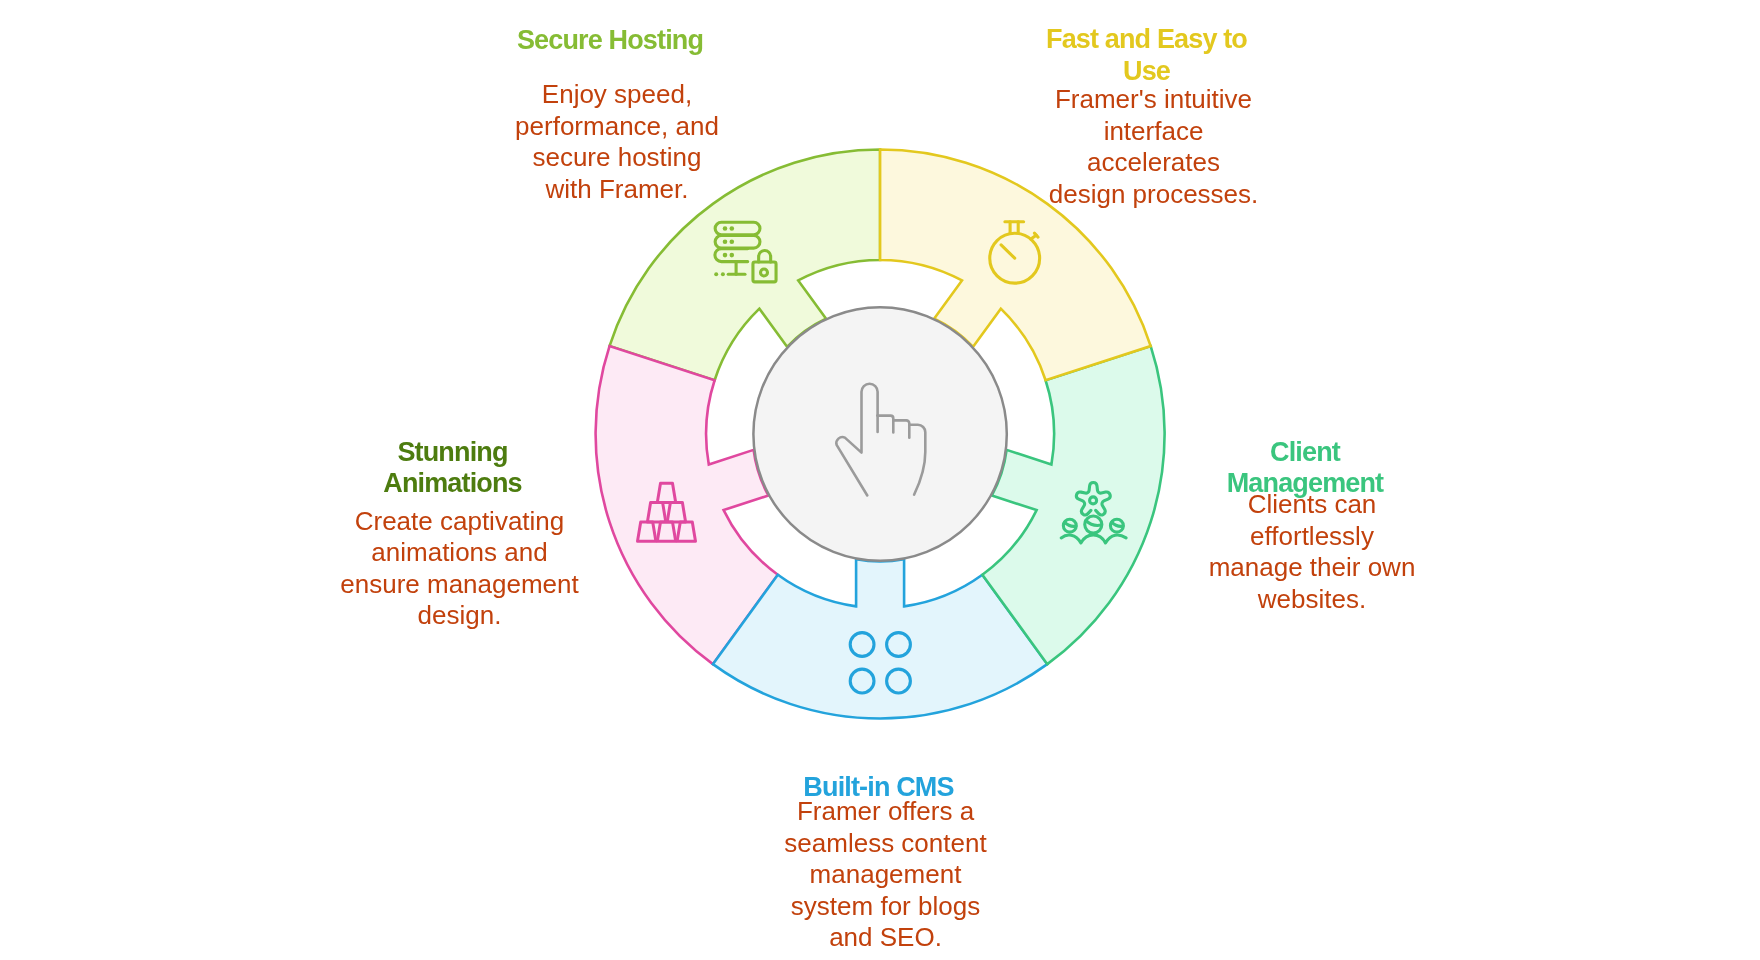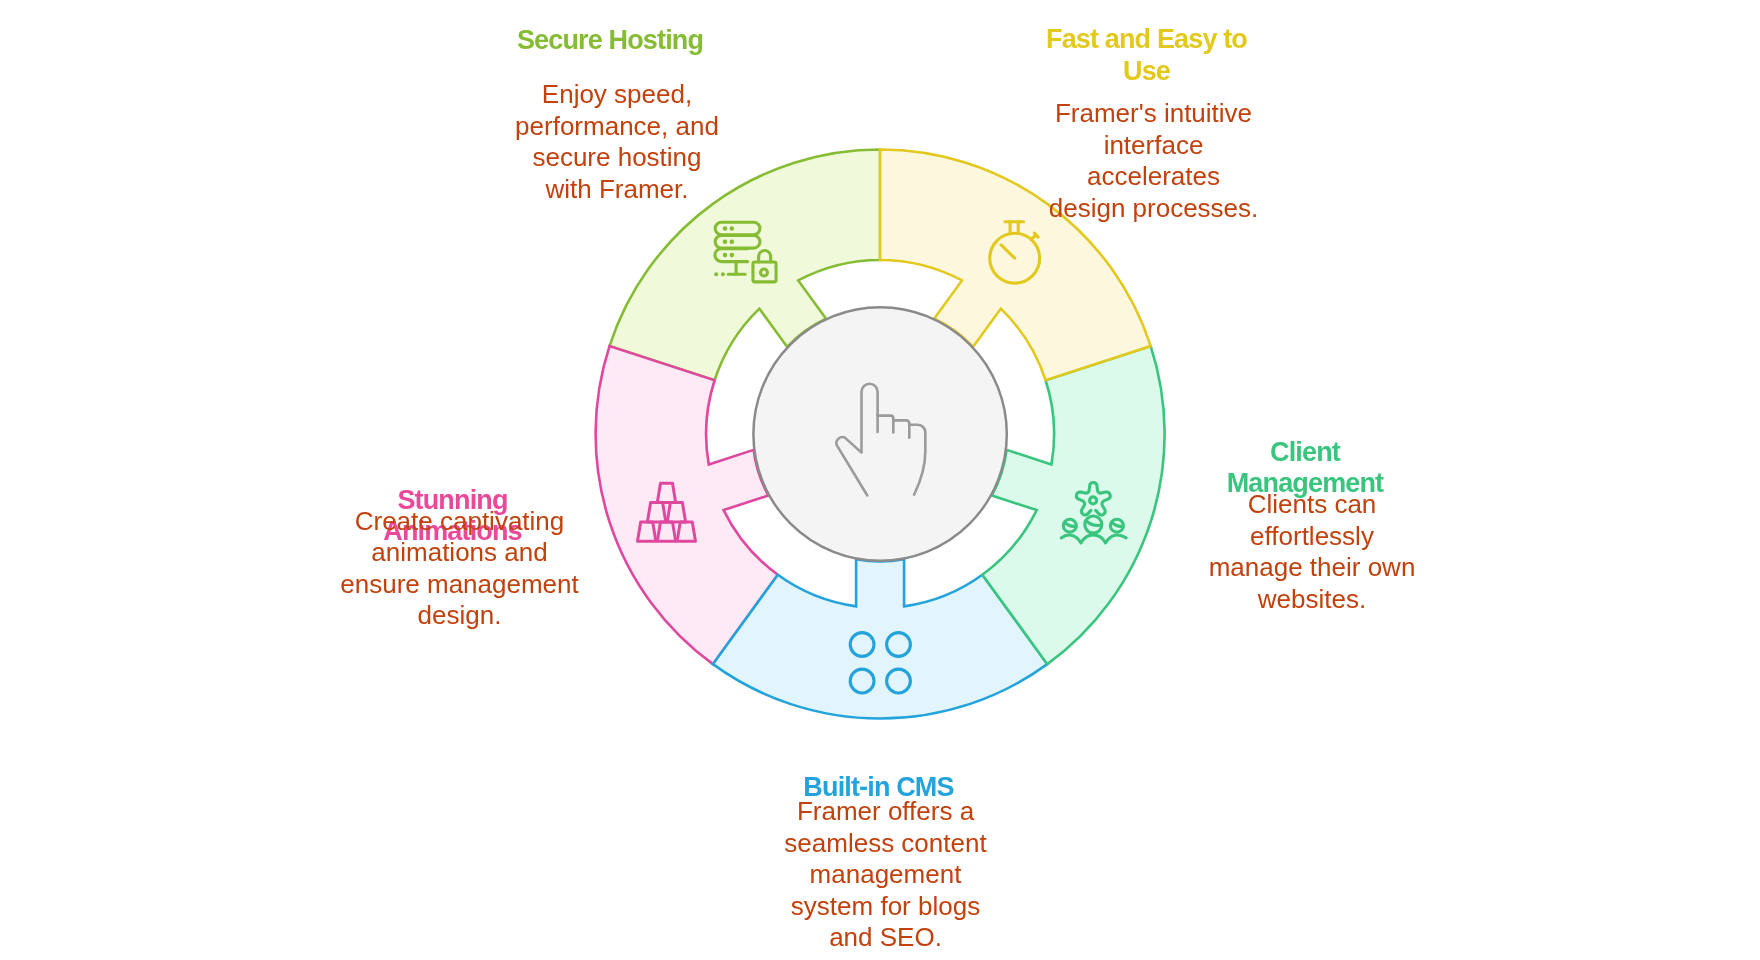--- a/index.html
+++ b/index.html
@@ -22,7 +22,7 @@
 
   .lbl-fast{left:1026px;top:0px;width:241px;}
   .lbl-fast .ttl{top:11px;margin-top:13px;}
-  .lbl-fast .desc{top:91px;}
+  .lbl-fast .desc{top:77px;}
 
   .lbl-client{left:1185px;top:0px;width:240px;}
   .lbl-client .ttl{top:436.7px;text-align:center;}

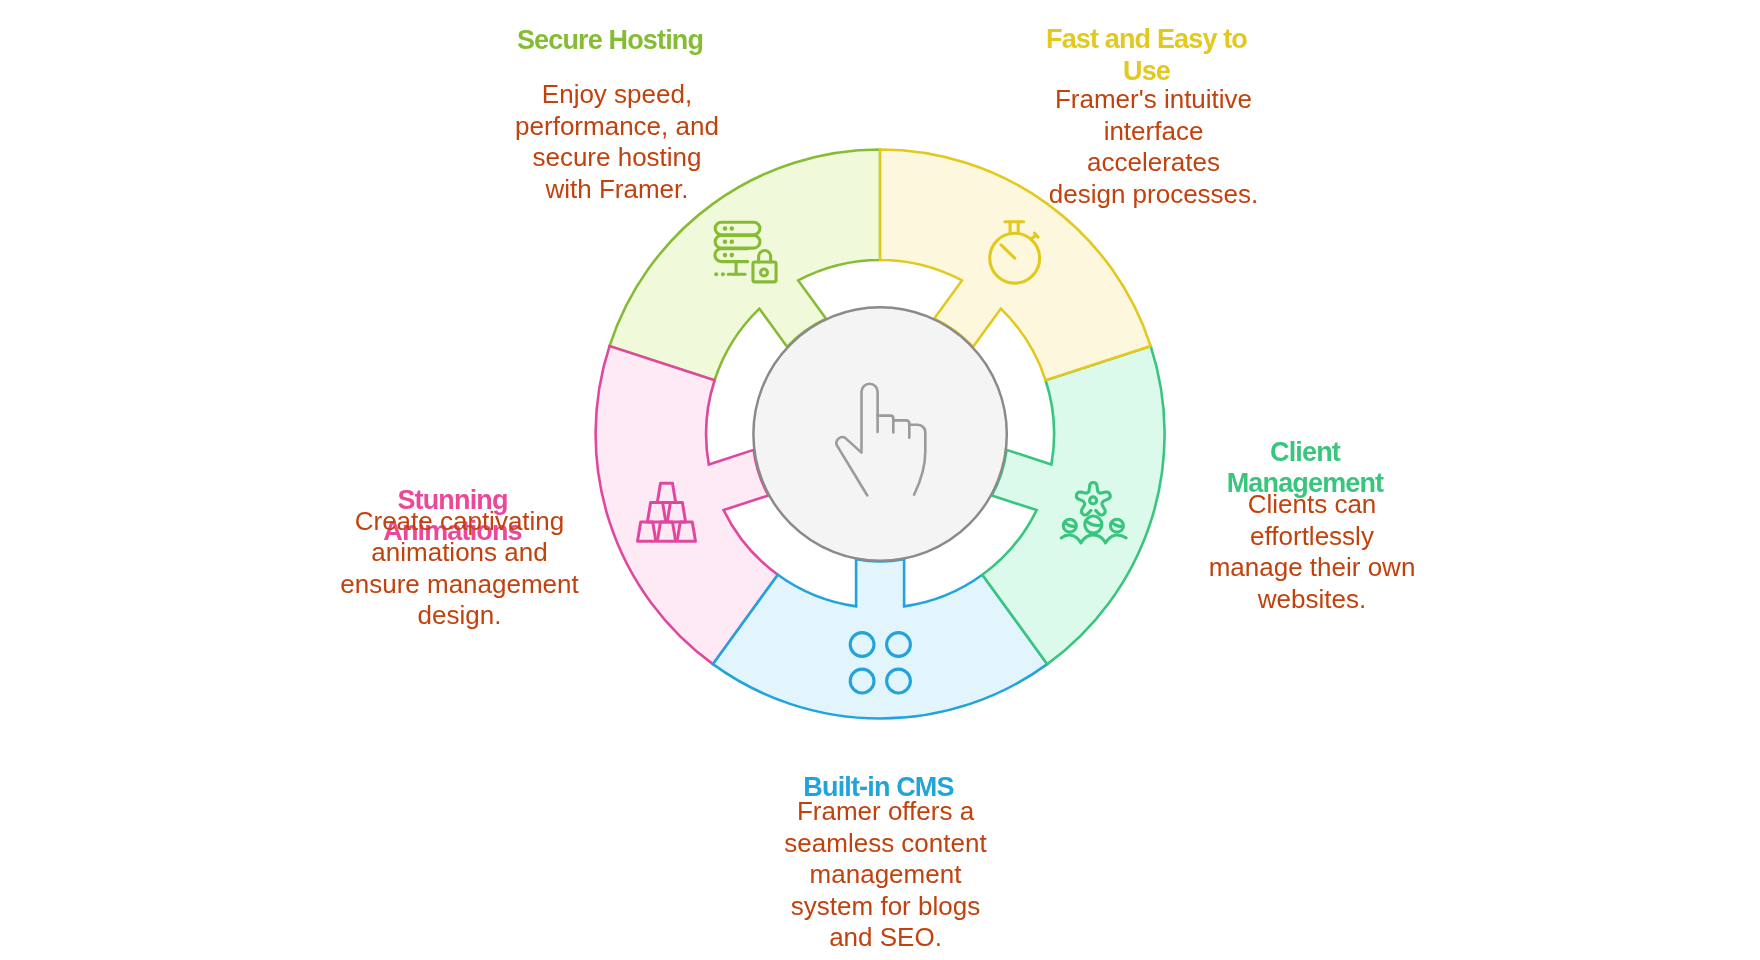--- a/index.html
+++ b/index.html
@@ -155,7 +155,7 @@
 and SEO.</div>
   </div>
   <div class="label lbl-stunning">
-    <div class="ttl" id="ttl3" style="color: #ec4899; margin-top: 48px;"><span>Stunning</span><br><span>Animations</span></div>
+    <div class="ttl" id="ttl3" style="color: #4d7c0f;"><span>Stunning</span><br><span>Animations</span></div>
     <div class="desc" id="dsc3">Create captivating
 animations and
 ensure management

